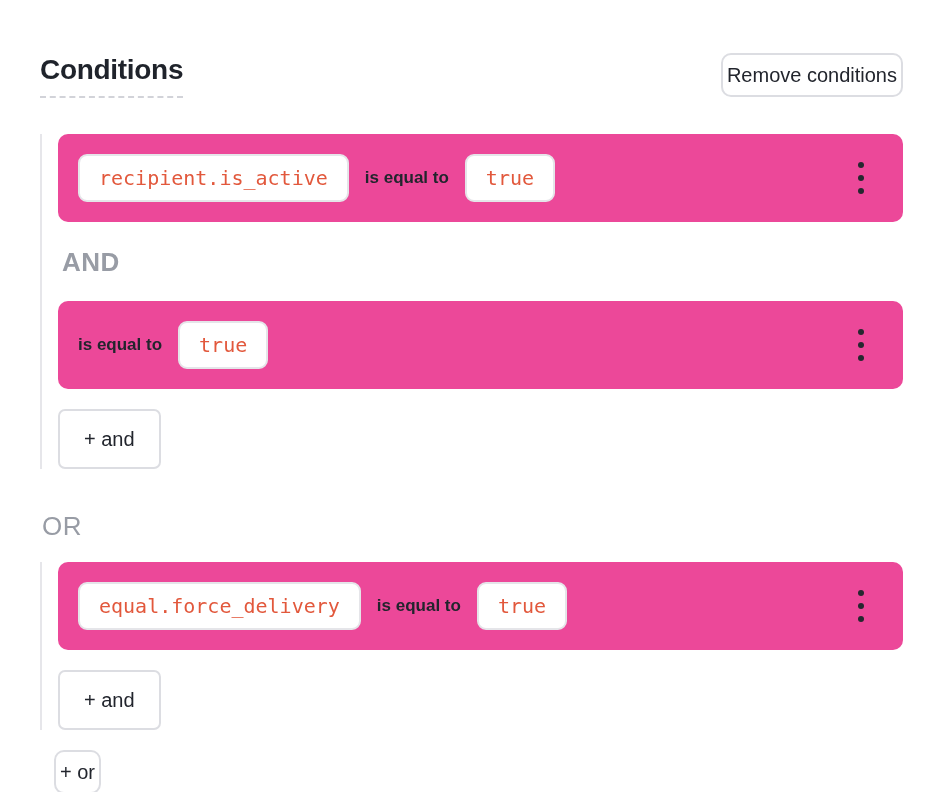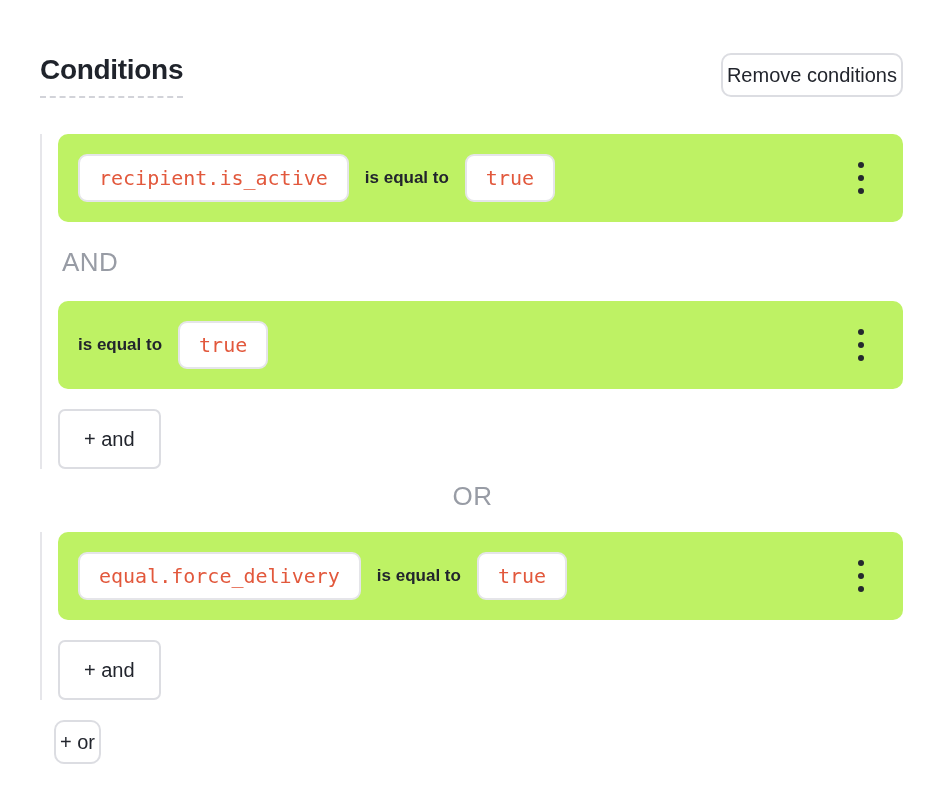--- a/index.html
+++ b/index.html
@@ -50,7 +50,7 @@
     display: flex;
     align-items: center;
     gap: 16px;
-    background: #bef264;
+    background: #ec4899;
     border-radius: 10px;
     padding: 20px;
     text-align: right;

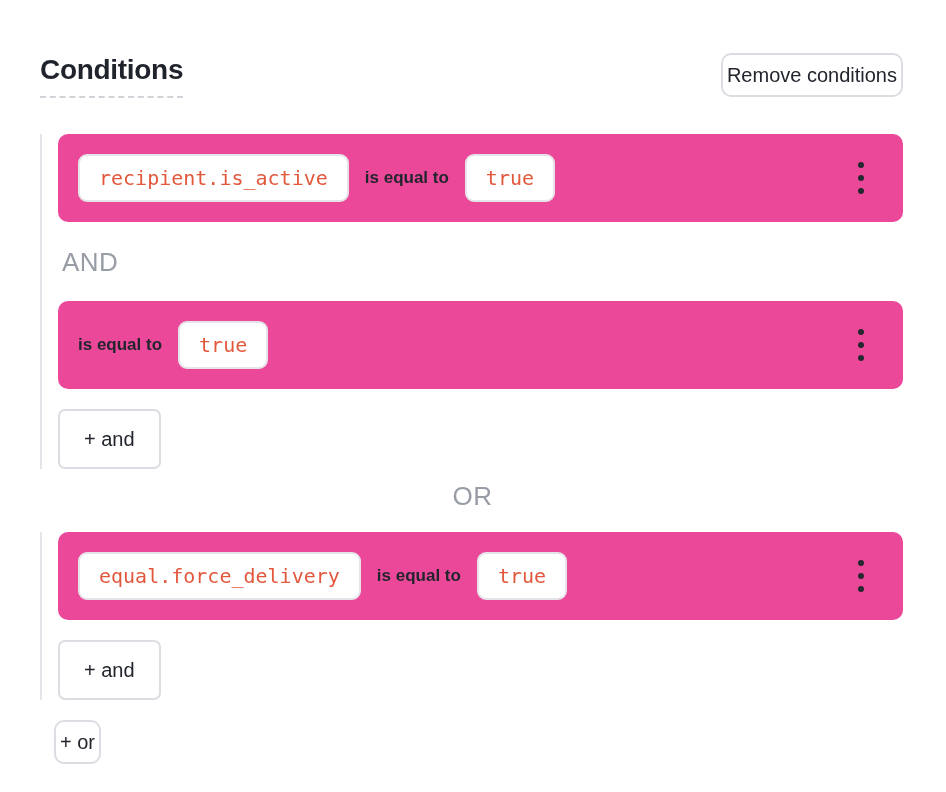--- a/index.html
+++ b/index.html
@@ -91,7 +91,7 @@
   }
   .joiner {
     font-size: 26px;
-    font-weight: 400;
+    font-weight: 700;
     letter-spacing: 0.5px;
     color: #989ca5;
     line-height: 30px;

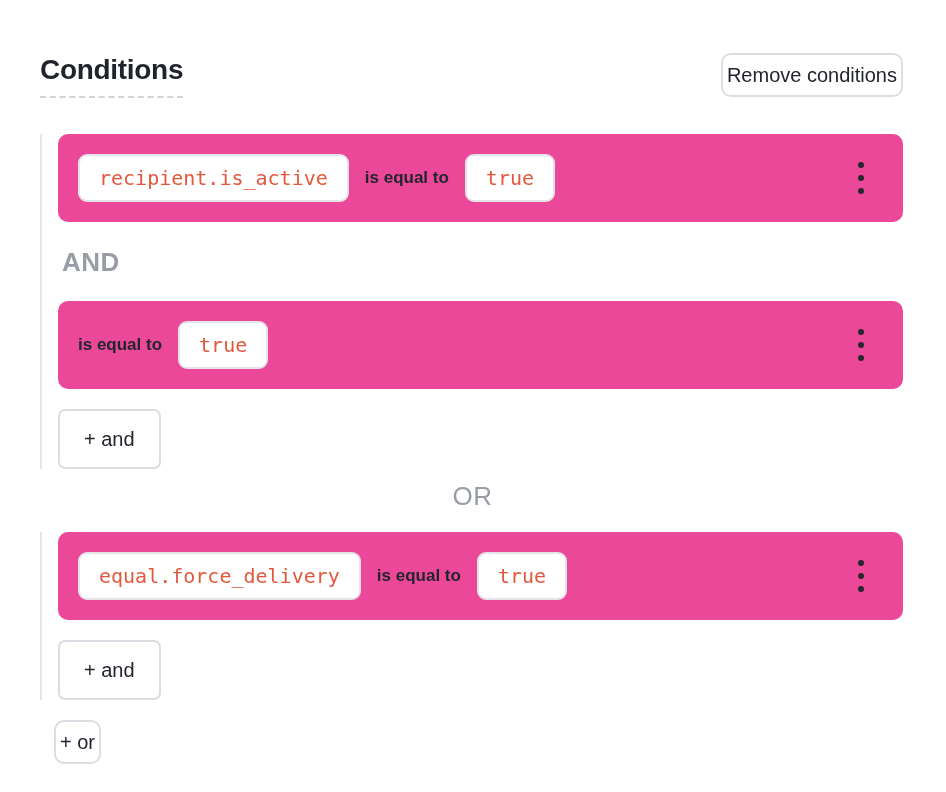--- a/index.html
+++ b/index.html
@@ -103,8 +103,7 @@
     letter-spacing: 0.5px;
     color: #989ca5;
     line-height: 30px;
-    margin: 12px 0 21px 2px;
-    text-align: center;
+    margin: 42px 0 21px 2px;
   }
 </style>
 </head>

